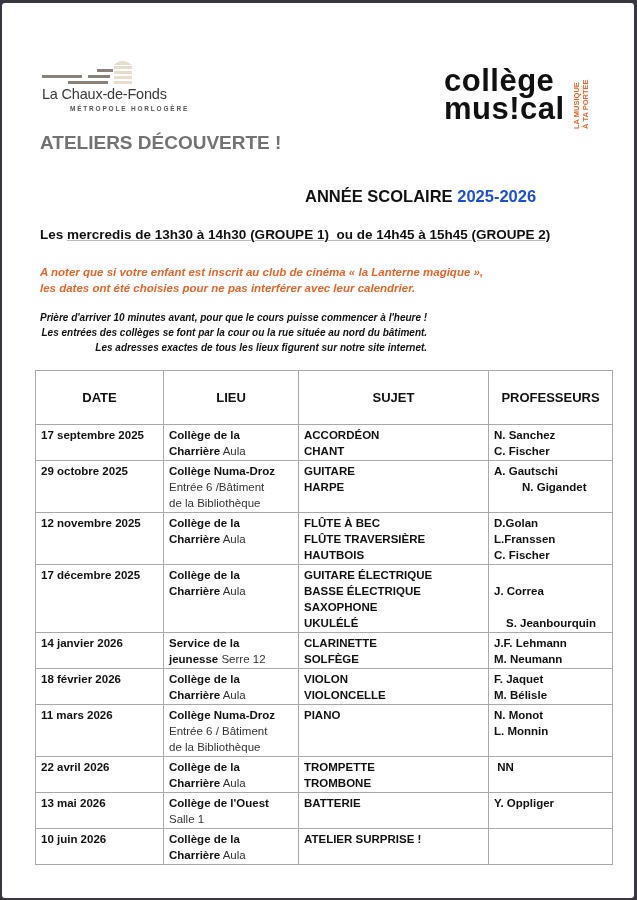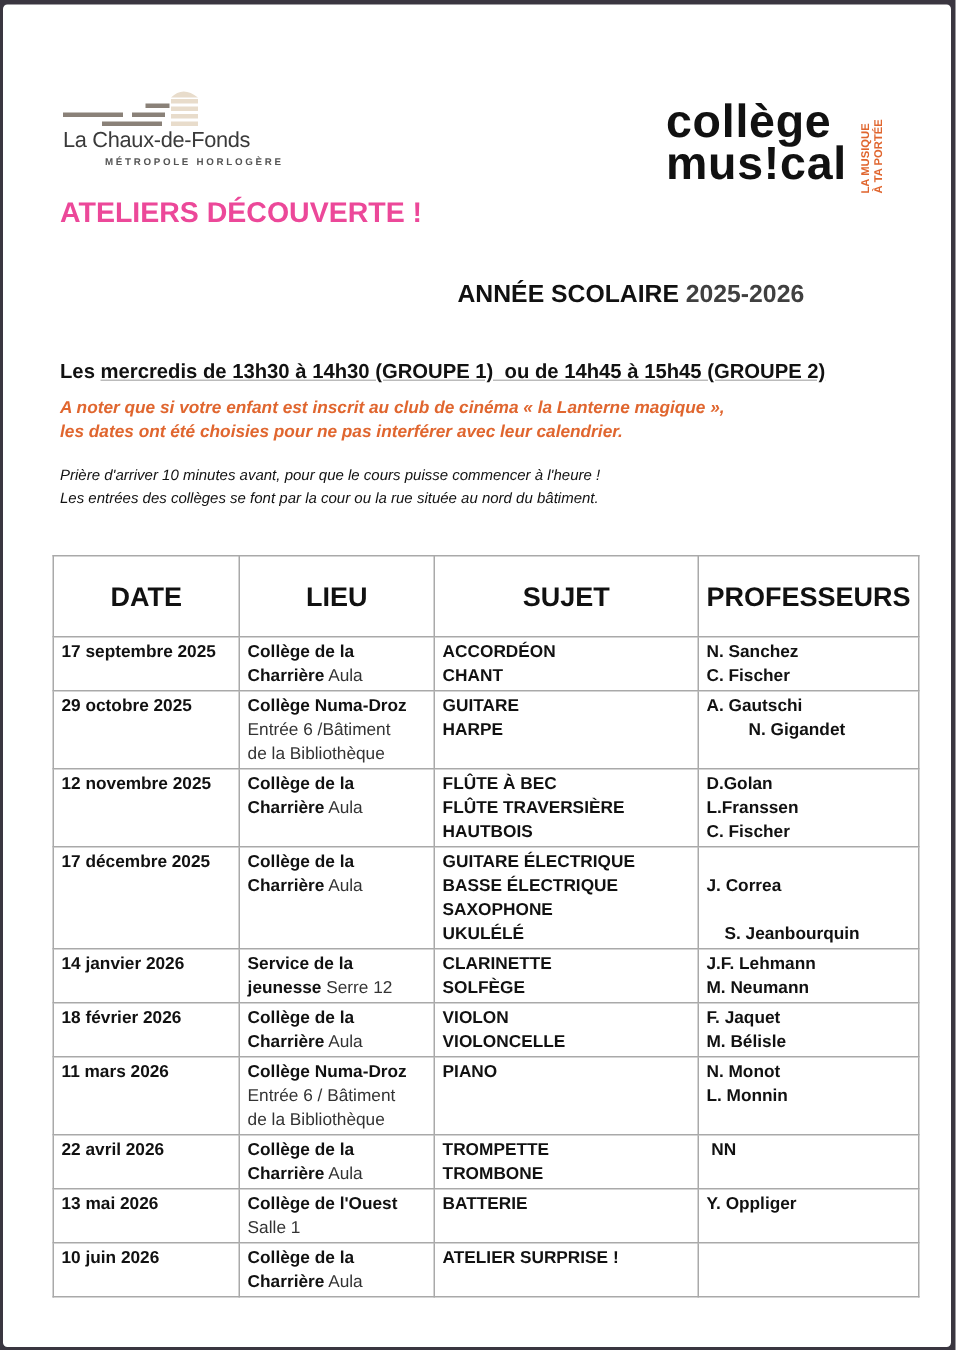--- a/index.html
+++ b/index.html
@@ -24,7 +24,7 @@
     transform: rotate(-90deg); transform-origin: left top;
   }
   .title-main {
-    position: absolute; left: 38px; top: 129px; font-size: 19px; font-weight: bold; color: #ec4899;
+    position: absolute; left: 38px; top: 129px; font-size: 19px; font-weight: bold; color: #737373;
   }
   .year-line {
     position: absolute; left: 303px; top: 184px; font-size: 16.5px; font-weight: bold; color: #111;

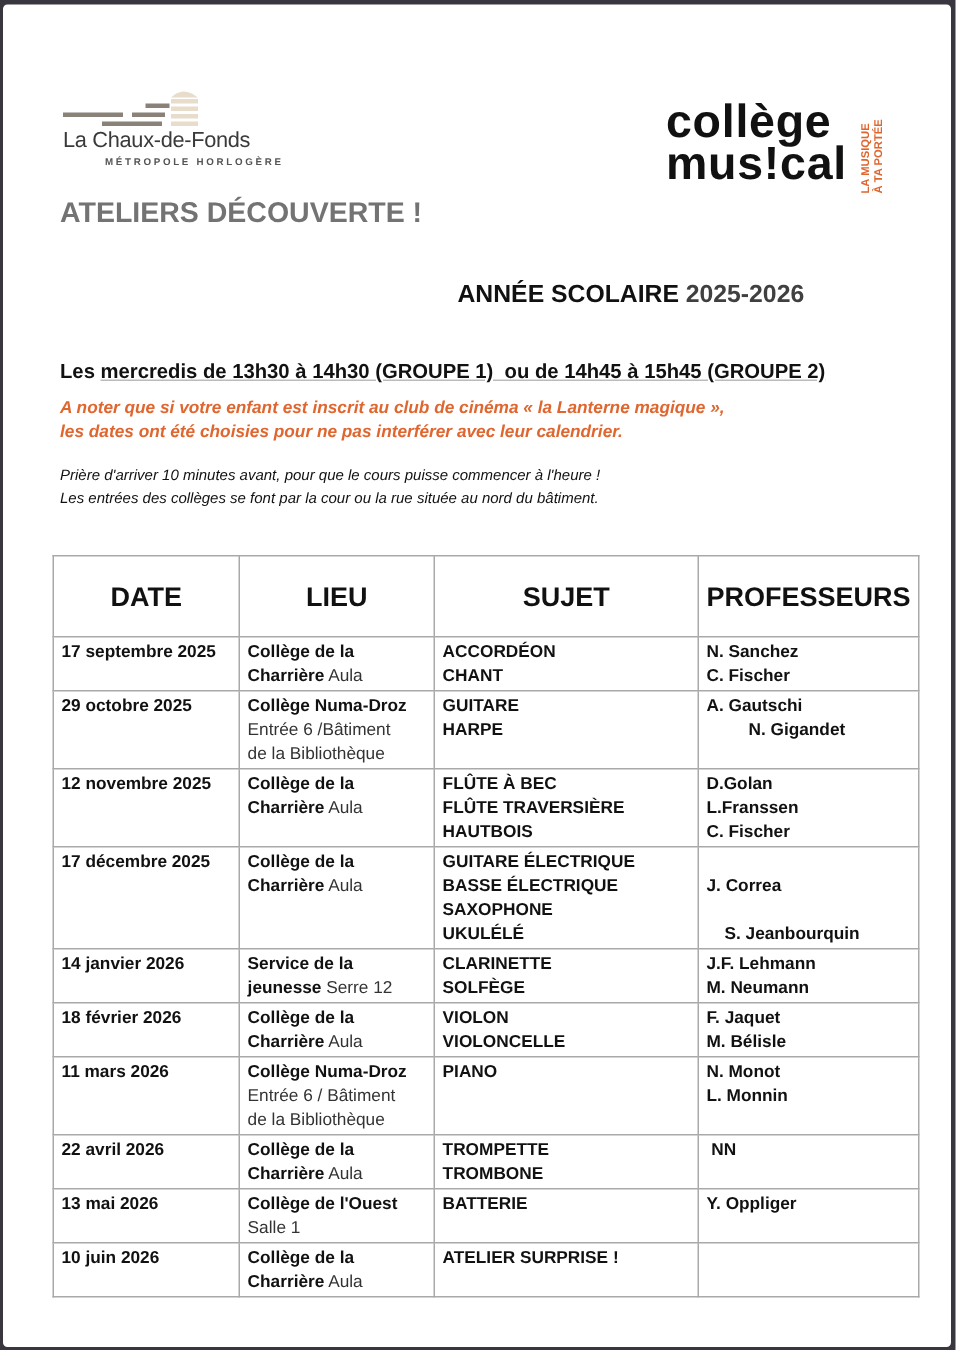--- a/index.html
+++ b/index.html
@@ -29,7 +29,7 @@
   .year-line {
     position: absolute; left: 303px; top: 184px; font-size: 16.5px; font-weight: bold; color: #111;
   }
-  .year-line .accent { color: #404040; }
+  .year-line .accent { color: #1d4ed8; }
   .schedule-line {
     position: absolute; left: 38px; top: 237px; font-size: 13.5px; font-weight: bold; color: #111;
     white-space: pre;

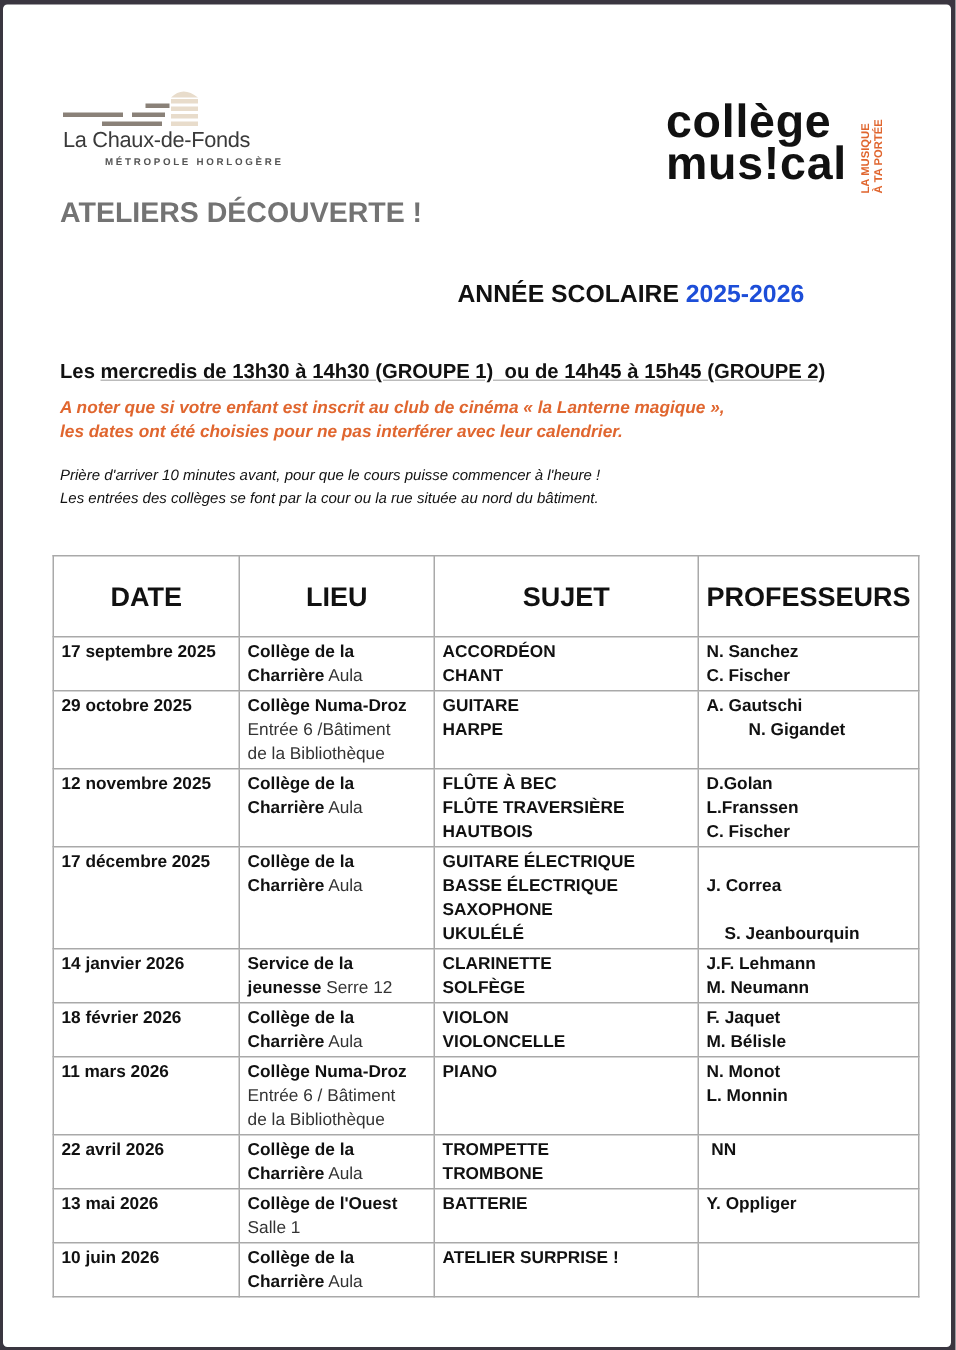--- a/index.html
+++ b/index.html
@@ -31,7 +31,7 @@
   }
   .year-line .accent { color: #1d4ed8; }
   .schedule-line {
-    position: absolute; left: 38px; top: 237px; font-size: 13.5px; font-weight: bold; color: #111;
+    position: absolute; left: 38px; top: 224px; font-size: 13.5px; font-weight: bold; color: #111;
     white-space: pre;
   }
   .schedule-line .ul { text-decoration: underline; text-decoration-color: #bbb; }

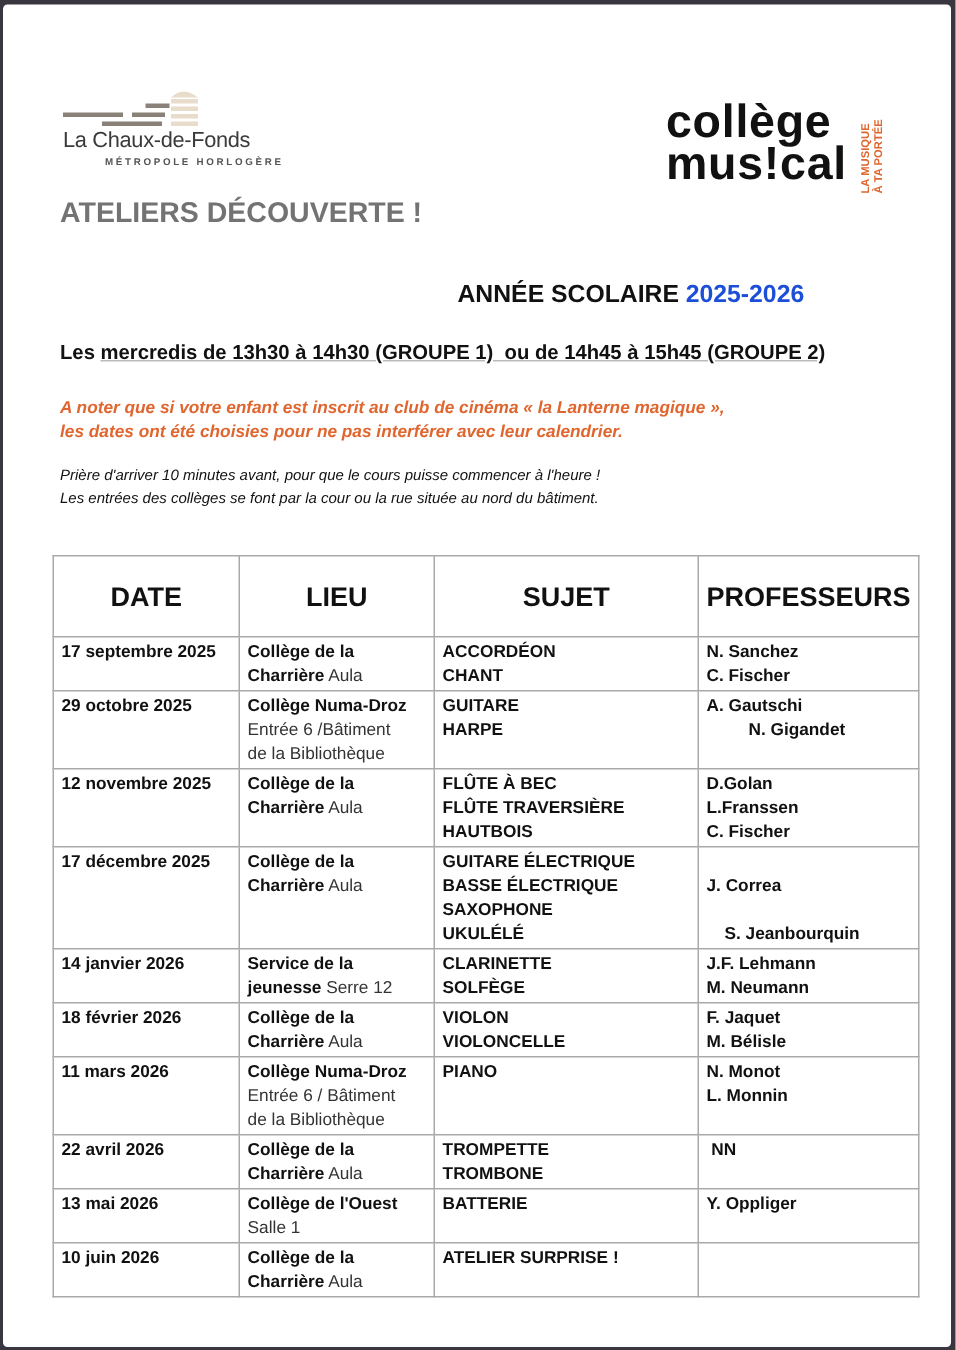--- a/index.html
+++ b/index.html
@@ -40,8 +40,8 @@
     color: #e0662f; line-height: 16px;
   }
   .note-black {
-    position: absolute; left: 38px; top: 307px; font-size: 10px; font-style: italic; font-weight: normal;
-    color: #111; line-height: 15px;
+    position: absolute; left: 38px; top: 307px; font-size: 10px; font-style: italic; font-weight: bold;
+    color: #111; line-height: 15px; text-align: right;
   }
   table.sched {
     position: absolute; left: 33px; top: 367px; width: 578px;

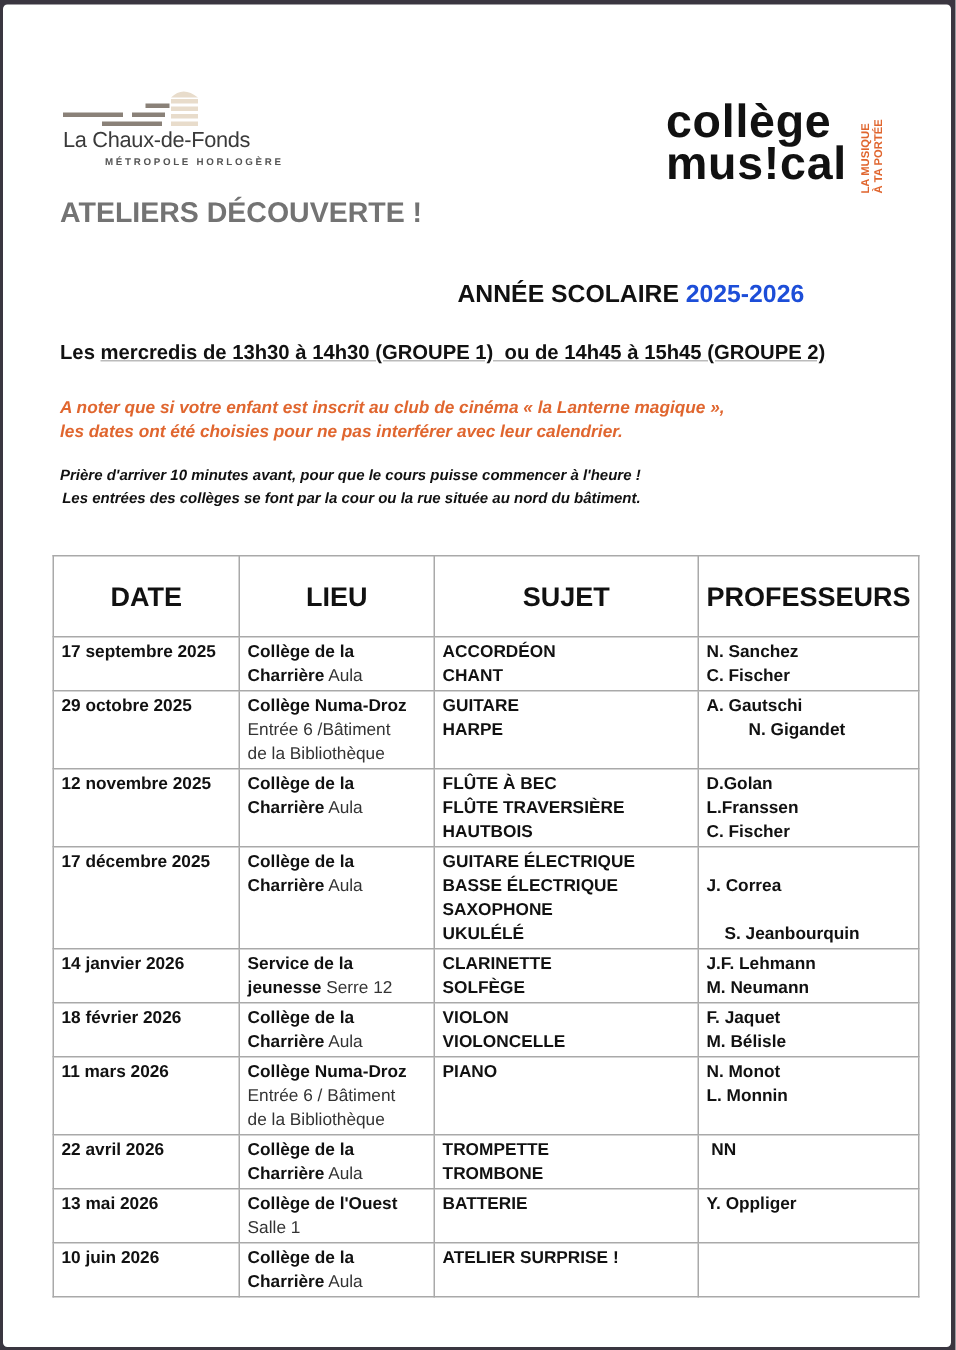--- a/index.html
+++ b/index.html
@@ -111,6 +111,7 @@
   <div class="note-black">
     <div>Prière d'arriver 10 minutes avant, pour que le cours puisse commencer à l'heure !</div>
     <div>Les entrées des collèges se font par la cour ou la rue située au nord du bâtiment.</div>
+    <div>Les adresses exactes de tous les lieux figurent sur notre site internet.</div>
   </div>
 
   <table class="sched">

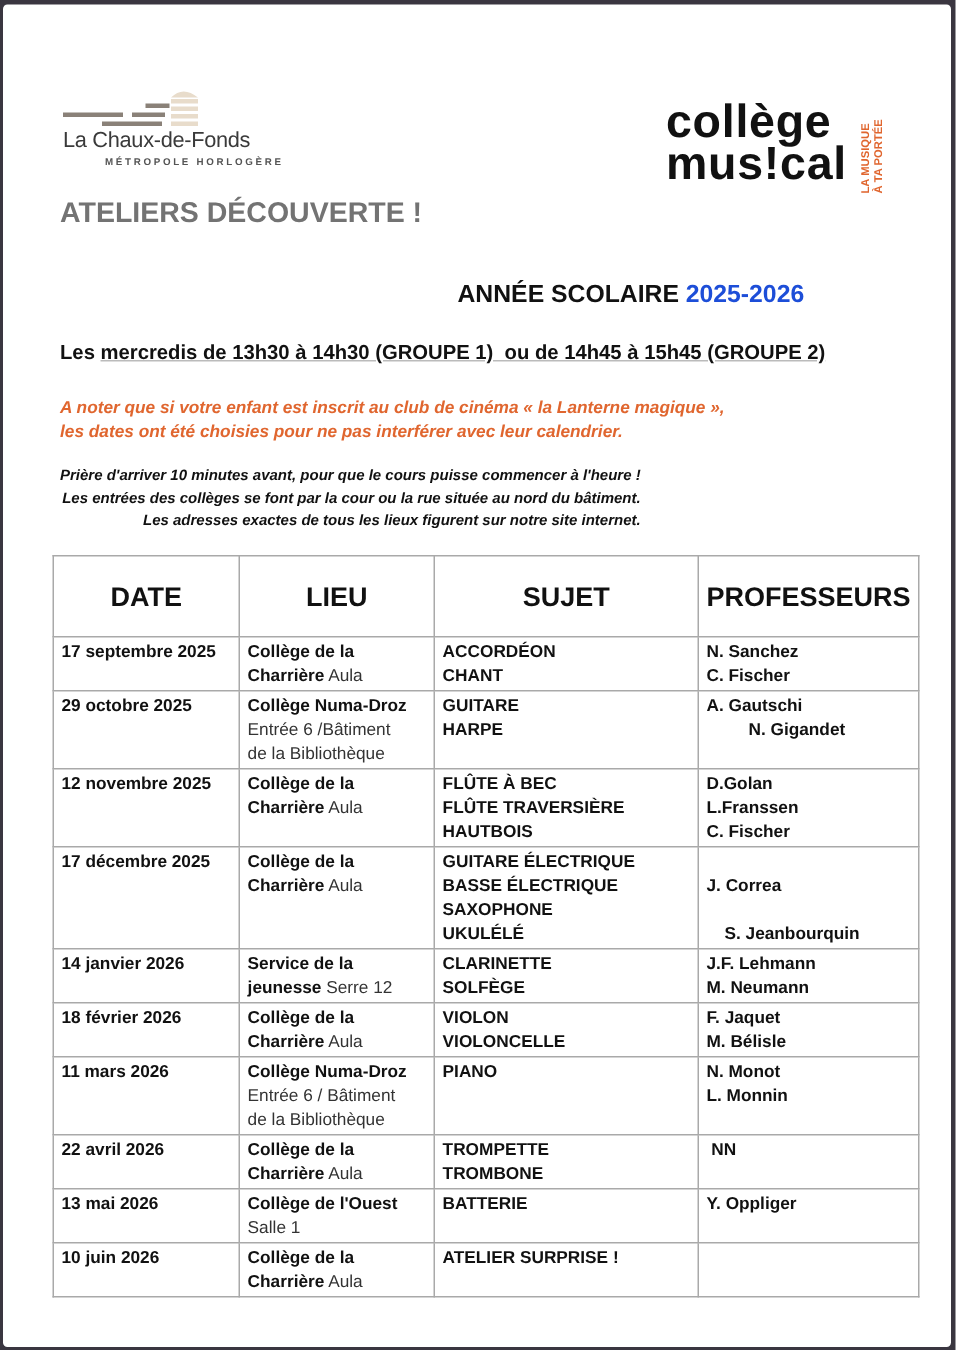--- a/index.html
+++ b/index.html
@@ -52,7 +52,7 @@
     padding: 2px 5px 1px 5px; line-height: 16px;
   }
   table.sched th {
-    height: 50px; vertical-align: middle; text-align: center; font-size: 18px; font-weight: bold;
+    height: 50px; vertical-align: middle; text-align: center; font-size: 13px; font-weight: bold;
   }
   td.c-date { font-weight: bold; width: 117px; white-space: nowrap; }
   td.c-lieu { width: 124px; }

